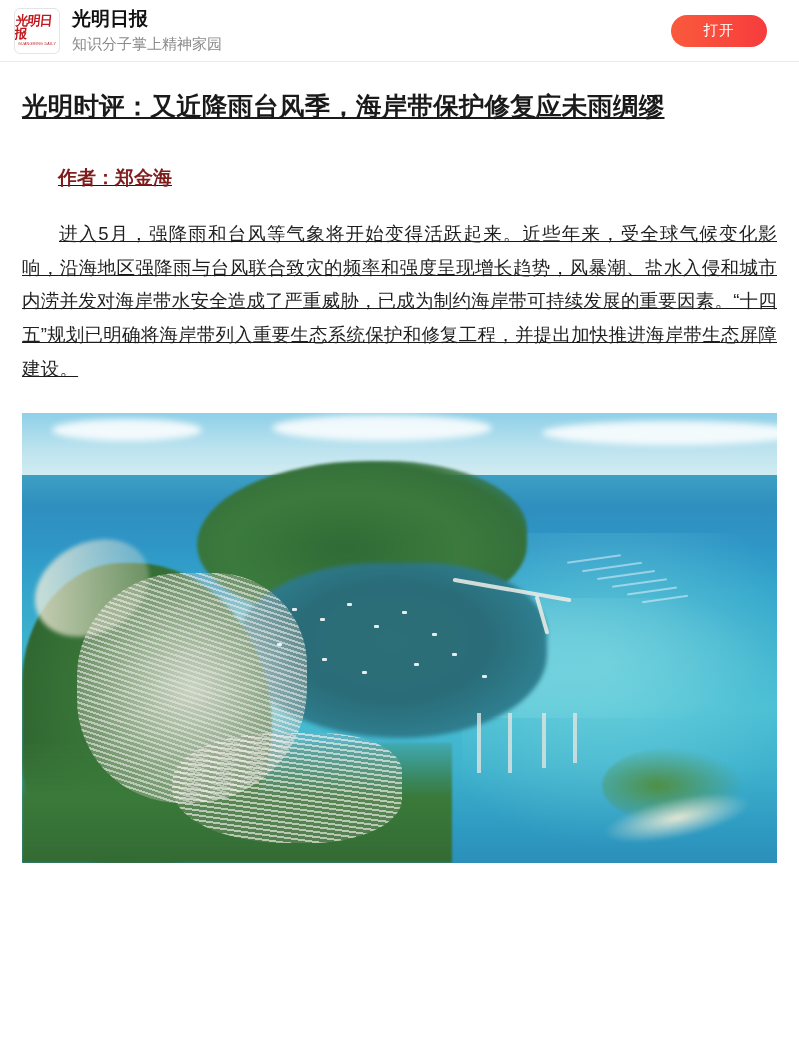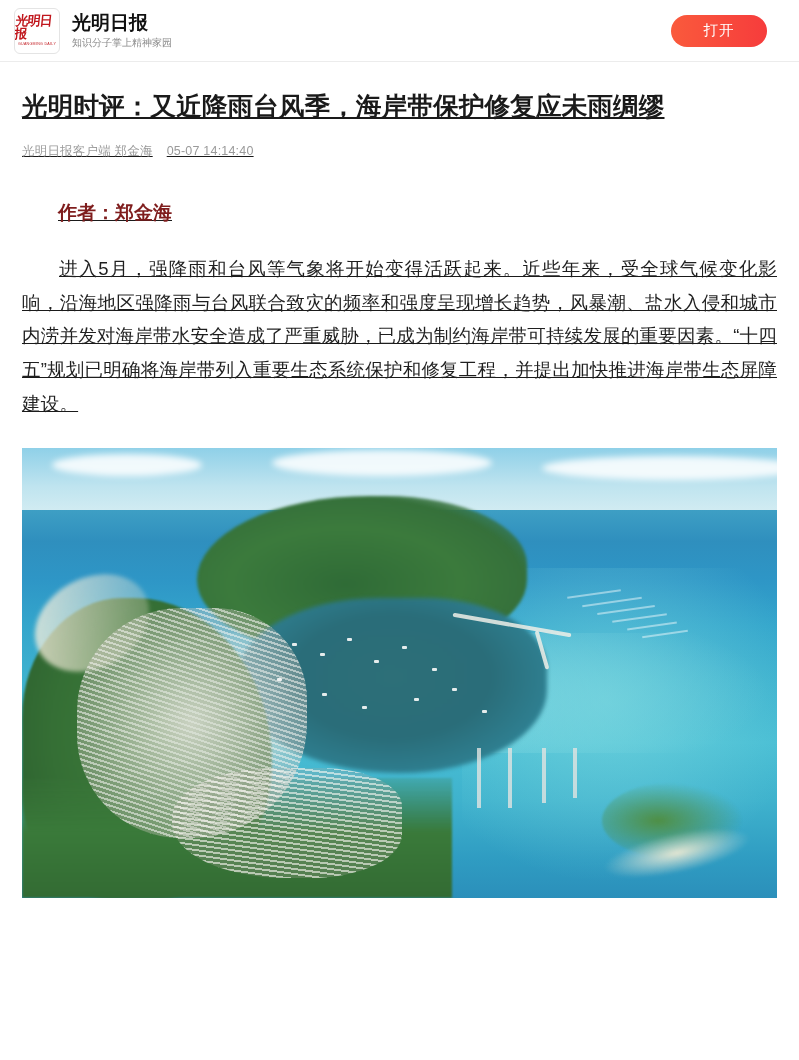--- a/index.html
+++ b/index.html
@@ -67,7 +67,7 @@
     line-height: 1.25;
   }
   .brand-sub {
-    font-size: 10px;
+    font-size: 15px;
     color: #8a8a8a;
     line-height: 1.4;
     margin-top: 2px;

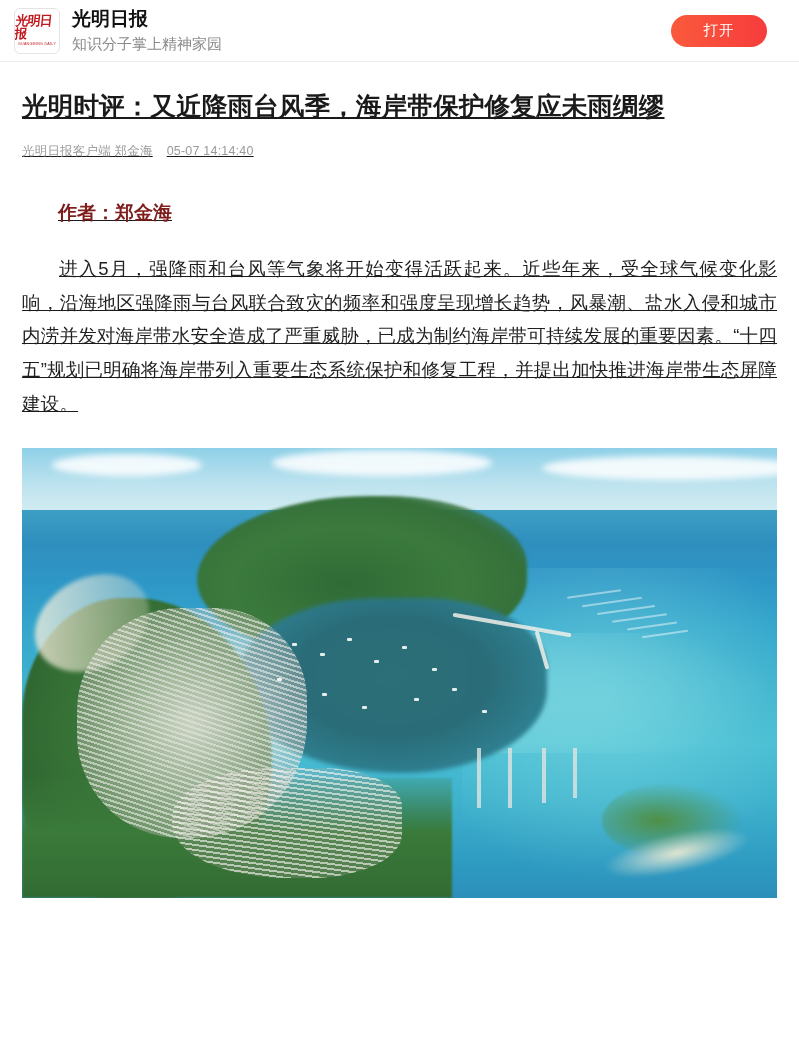--- a/index.html
+++ b/index.html
@@ -309,10 +309,6 @@
 
   <h1 class="headline">光明时评：又近降雨台风季，海岸带保护修复应未雨绸缪</h1>
 
-  <div class="meta">
-    <span class="source">光明日报客户端 郑金海</span>
-    <span class="time">05-07 14:14:40</span>
-  </div>
 
   <div class="author">作者：郑金海</div>
 

